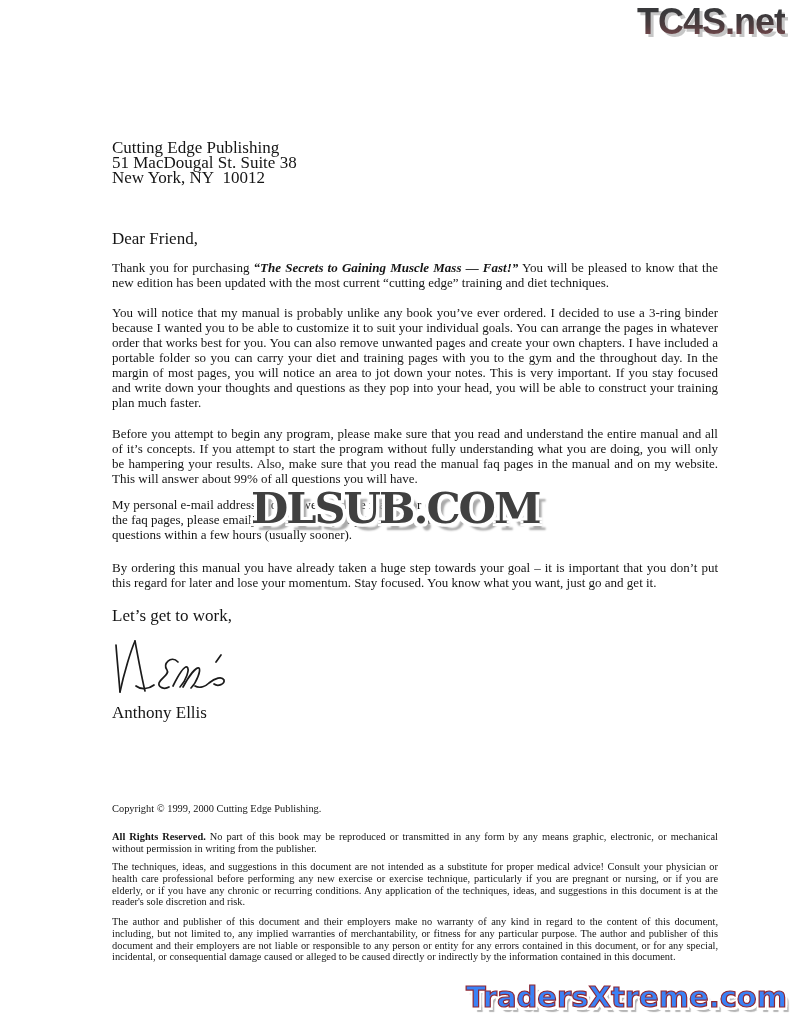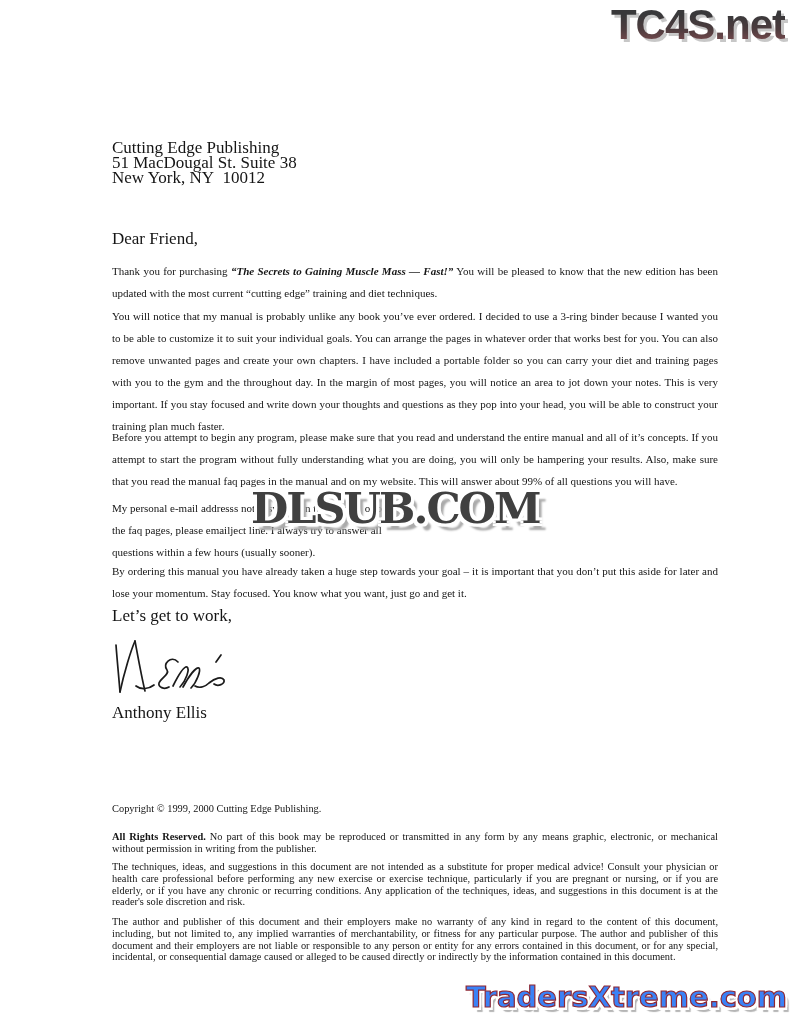--- a/index.html
+++ b/index.html
@@ -39,7 +39,7 @@
   .wm-top{
     position:absolute;top:4px;right:6px;
     font-family:"Liberation Sans","DejaVu Sans",sans-serif;
-    font-weight:bold;font-size:42px;letter-spacing:-1px;line-height:1;
+    font-weight:bold;font-size:36px;letter-spacing:-1px;line-height:1;
     background:linear-gradient(180deg,#39393b 25%,#4c3c3e 60%,#7d4b4f 95%);
     -webkit-background-clip:text;background-clip:text;color:transparent;
     filter:drop-shadow(3px 3px 0px #c7c7c7);

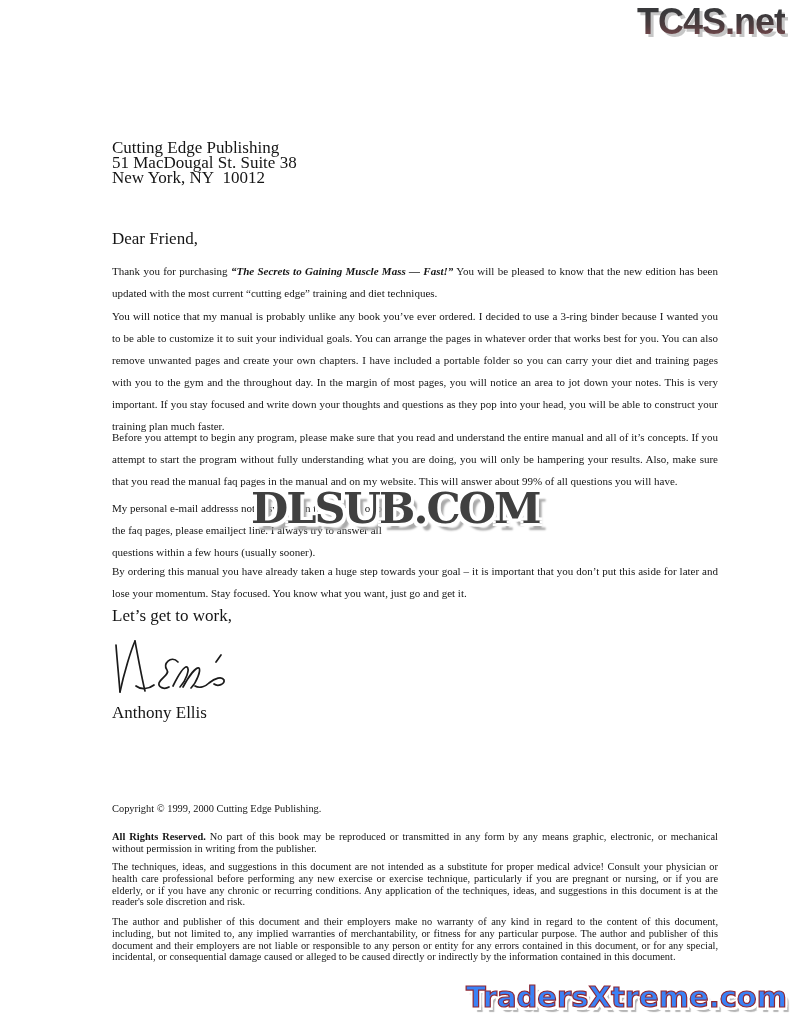--- a/index.html
+++ b/index.html
@@ -13,7 +13,7 @@
   }
   
   .blk{position:absolute;left:112px;width:606px;margin:0;}
-  .body-text{font-size:11px;line-height:22px;text-align:justify;font-family:Liberation Serif, serif;}
+  .body-text{font-size:13px;line-height:15px;text-align:justify;font-family:Liberation Serif, serif;}
   .plain{font-size:17px;line-height:15px;}
 
   .address{top:140px;}

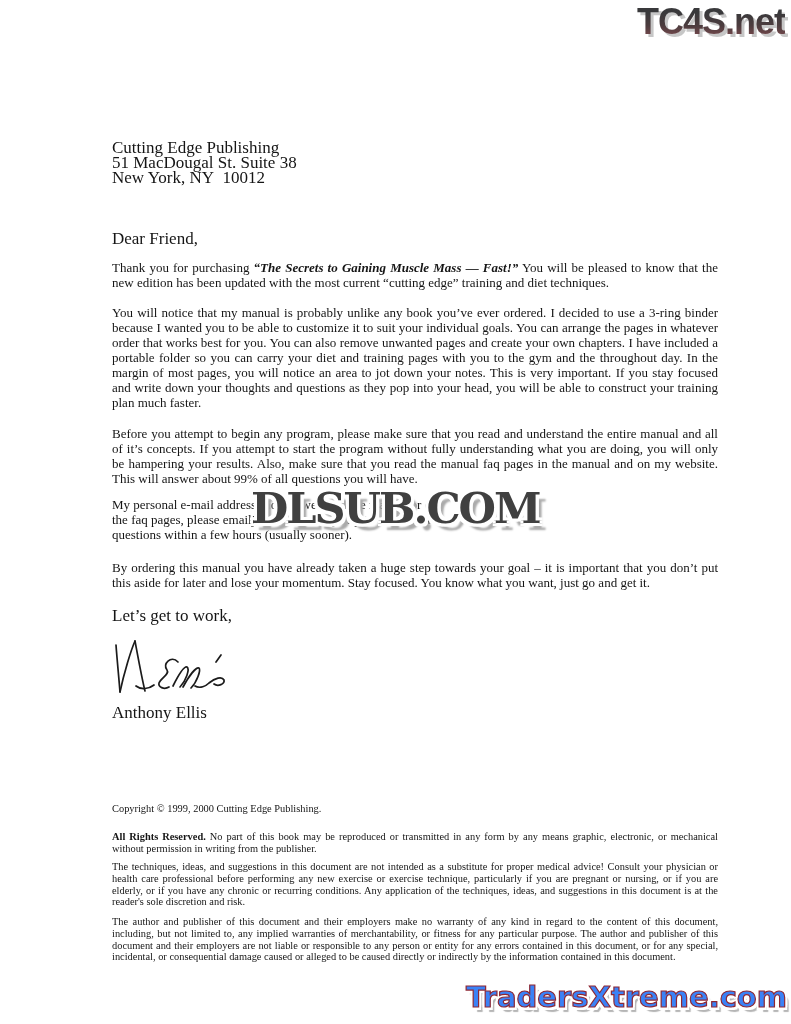--- a/index.html
+++ b/index.html
@@ -106,7 +106,7 @@
 
   <div class="wm-mid">DLSUB.COM</div>
 
-  <p class="blk p5 body-text">By ordering this manual you have already taken a huge step towards your goal – it is important that you don’t put this aside for later and lose your momentum.  Stay focused.  You know what you want, just go and get it.</p>
+  <p class="blk p5 body-text">By ordering this manual you have already taken a huge step towards your goal – it is important that you don’t put this regard for later and lose your momentum.  Stay focused.  You know what you want, just go and get it.</p>
 
   <div class="blk closing plain">Let’s get to work,</div>
 

